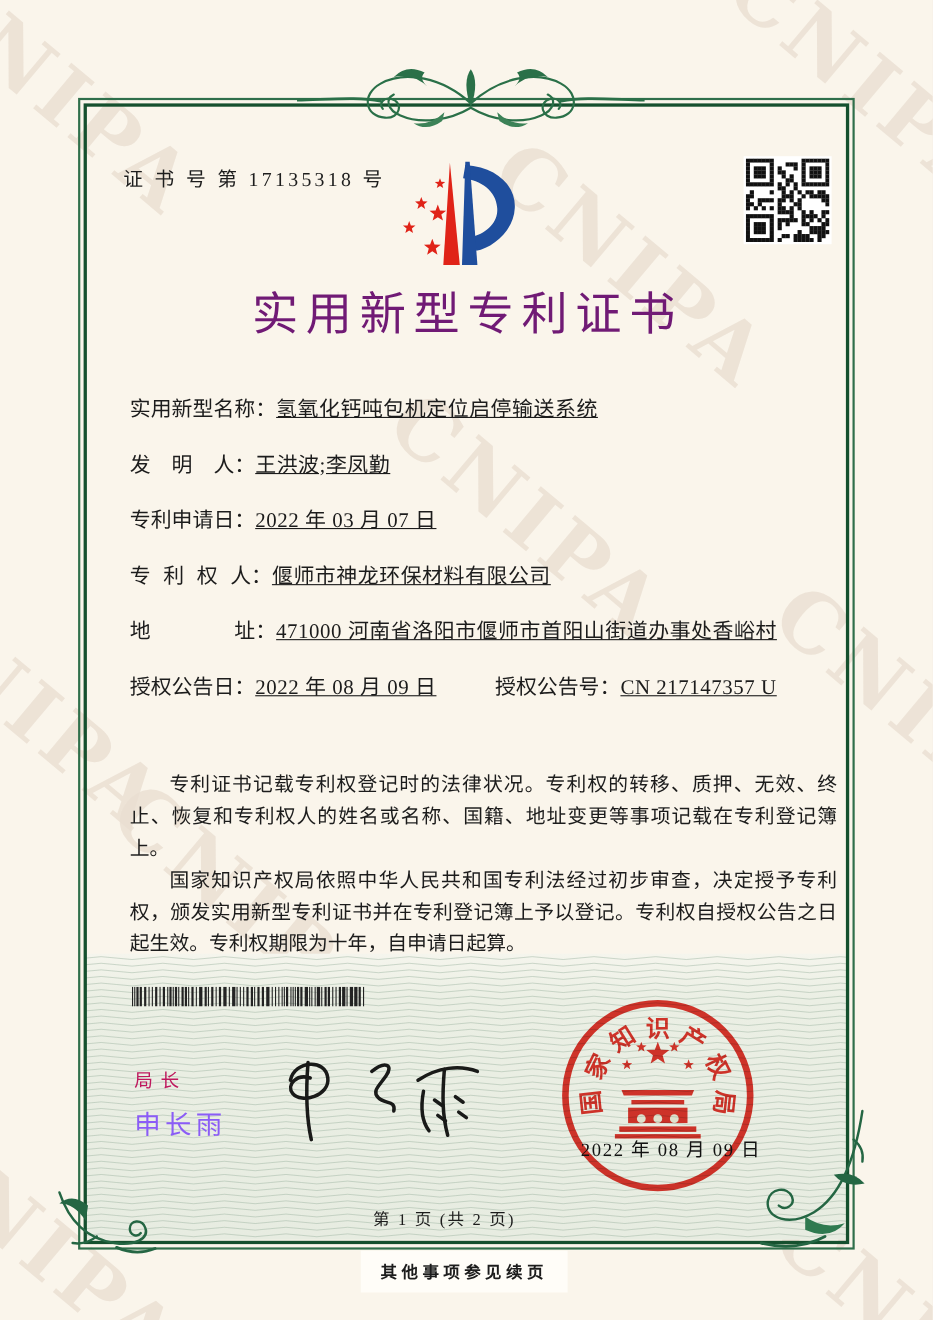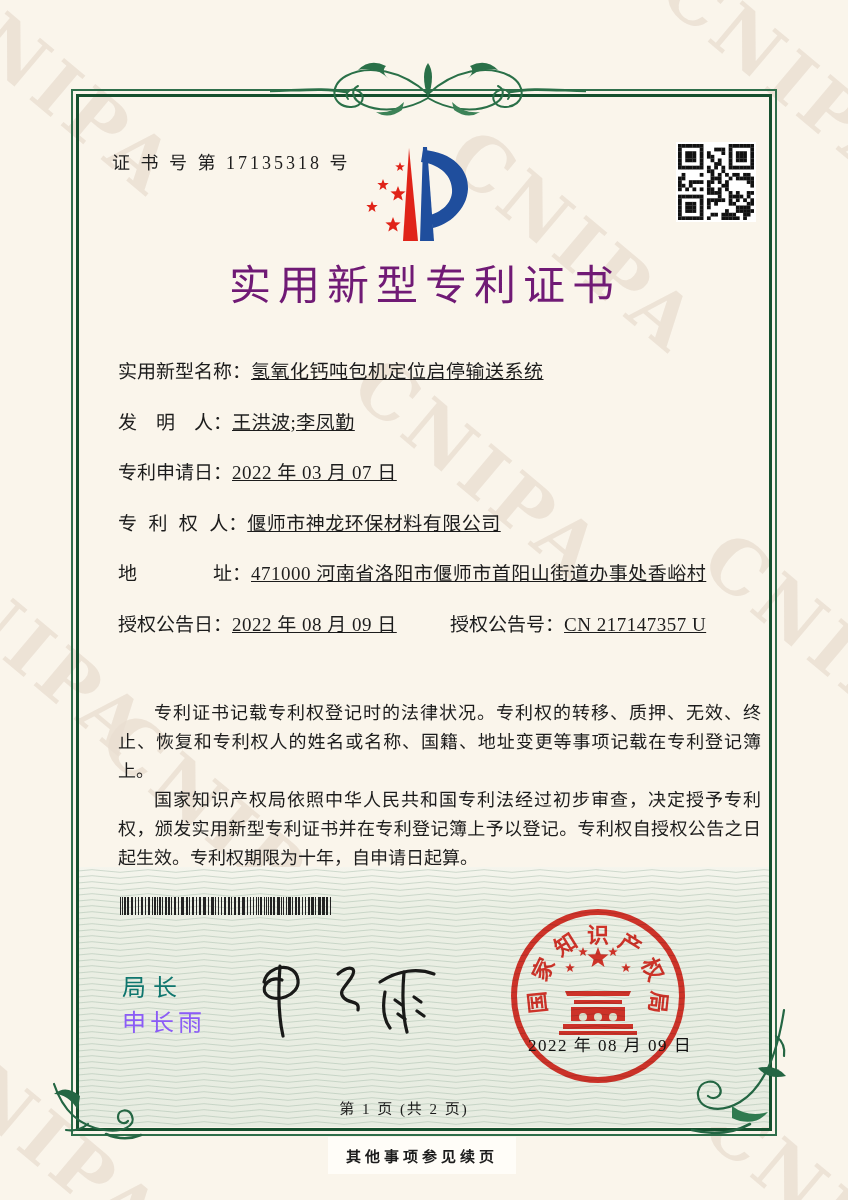--- a/index.html
+++ b/index.html
@@ -61,7 +61,7 @@
   }
   .paras p{margin:0;text-indent:2em;}
   .barcode{position:absolute;left:120px;top:897px;z-index:4;}
-  .sig-title{position:absolute;left:122px;top:968px;z-index:4;font-size:24px;letter-spacing:7px;color:#0f766e;}
+  .sig-title{position:absolute;left:122px;top:968px;z-index:4;font-size:17px;letter-spacing:7px;color:#be185d;}
   .sig-name{position:absolute;left:122px;top:1003px;z-index:4;font-size:24px;letter-spacing:4px;color:#8b5cf6;}
   .signature{position:absolute;left:252px;top:952px;z-index:4;mix-blend-mode:multiply;}
   

